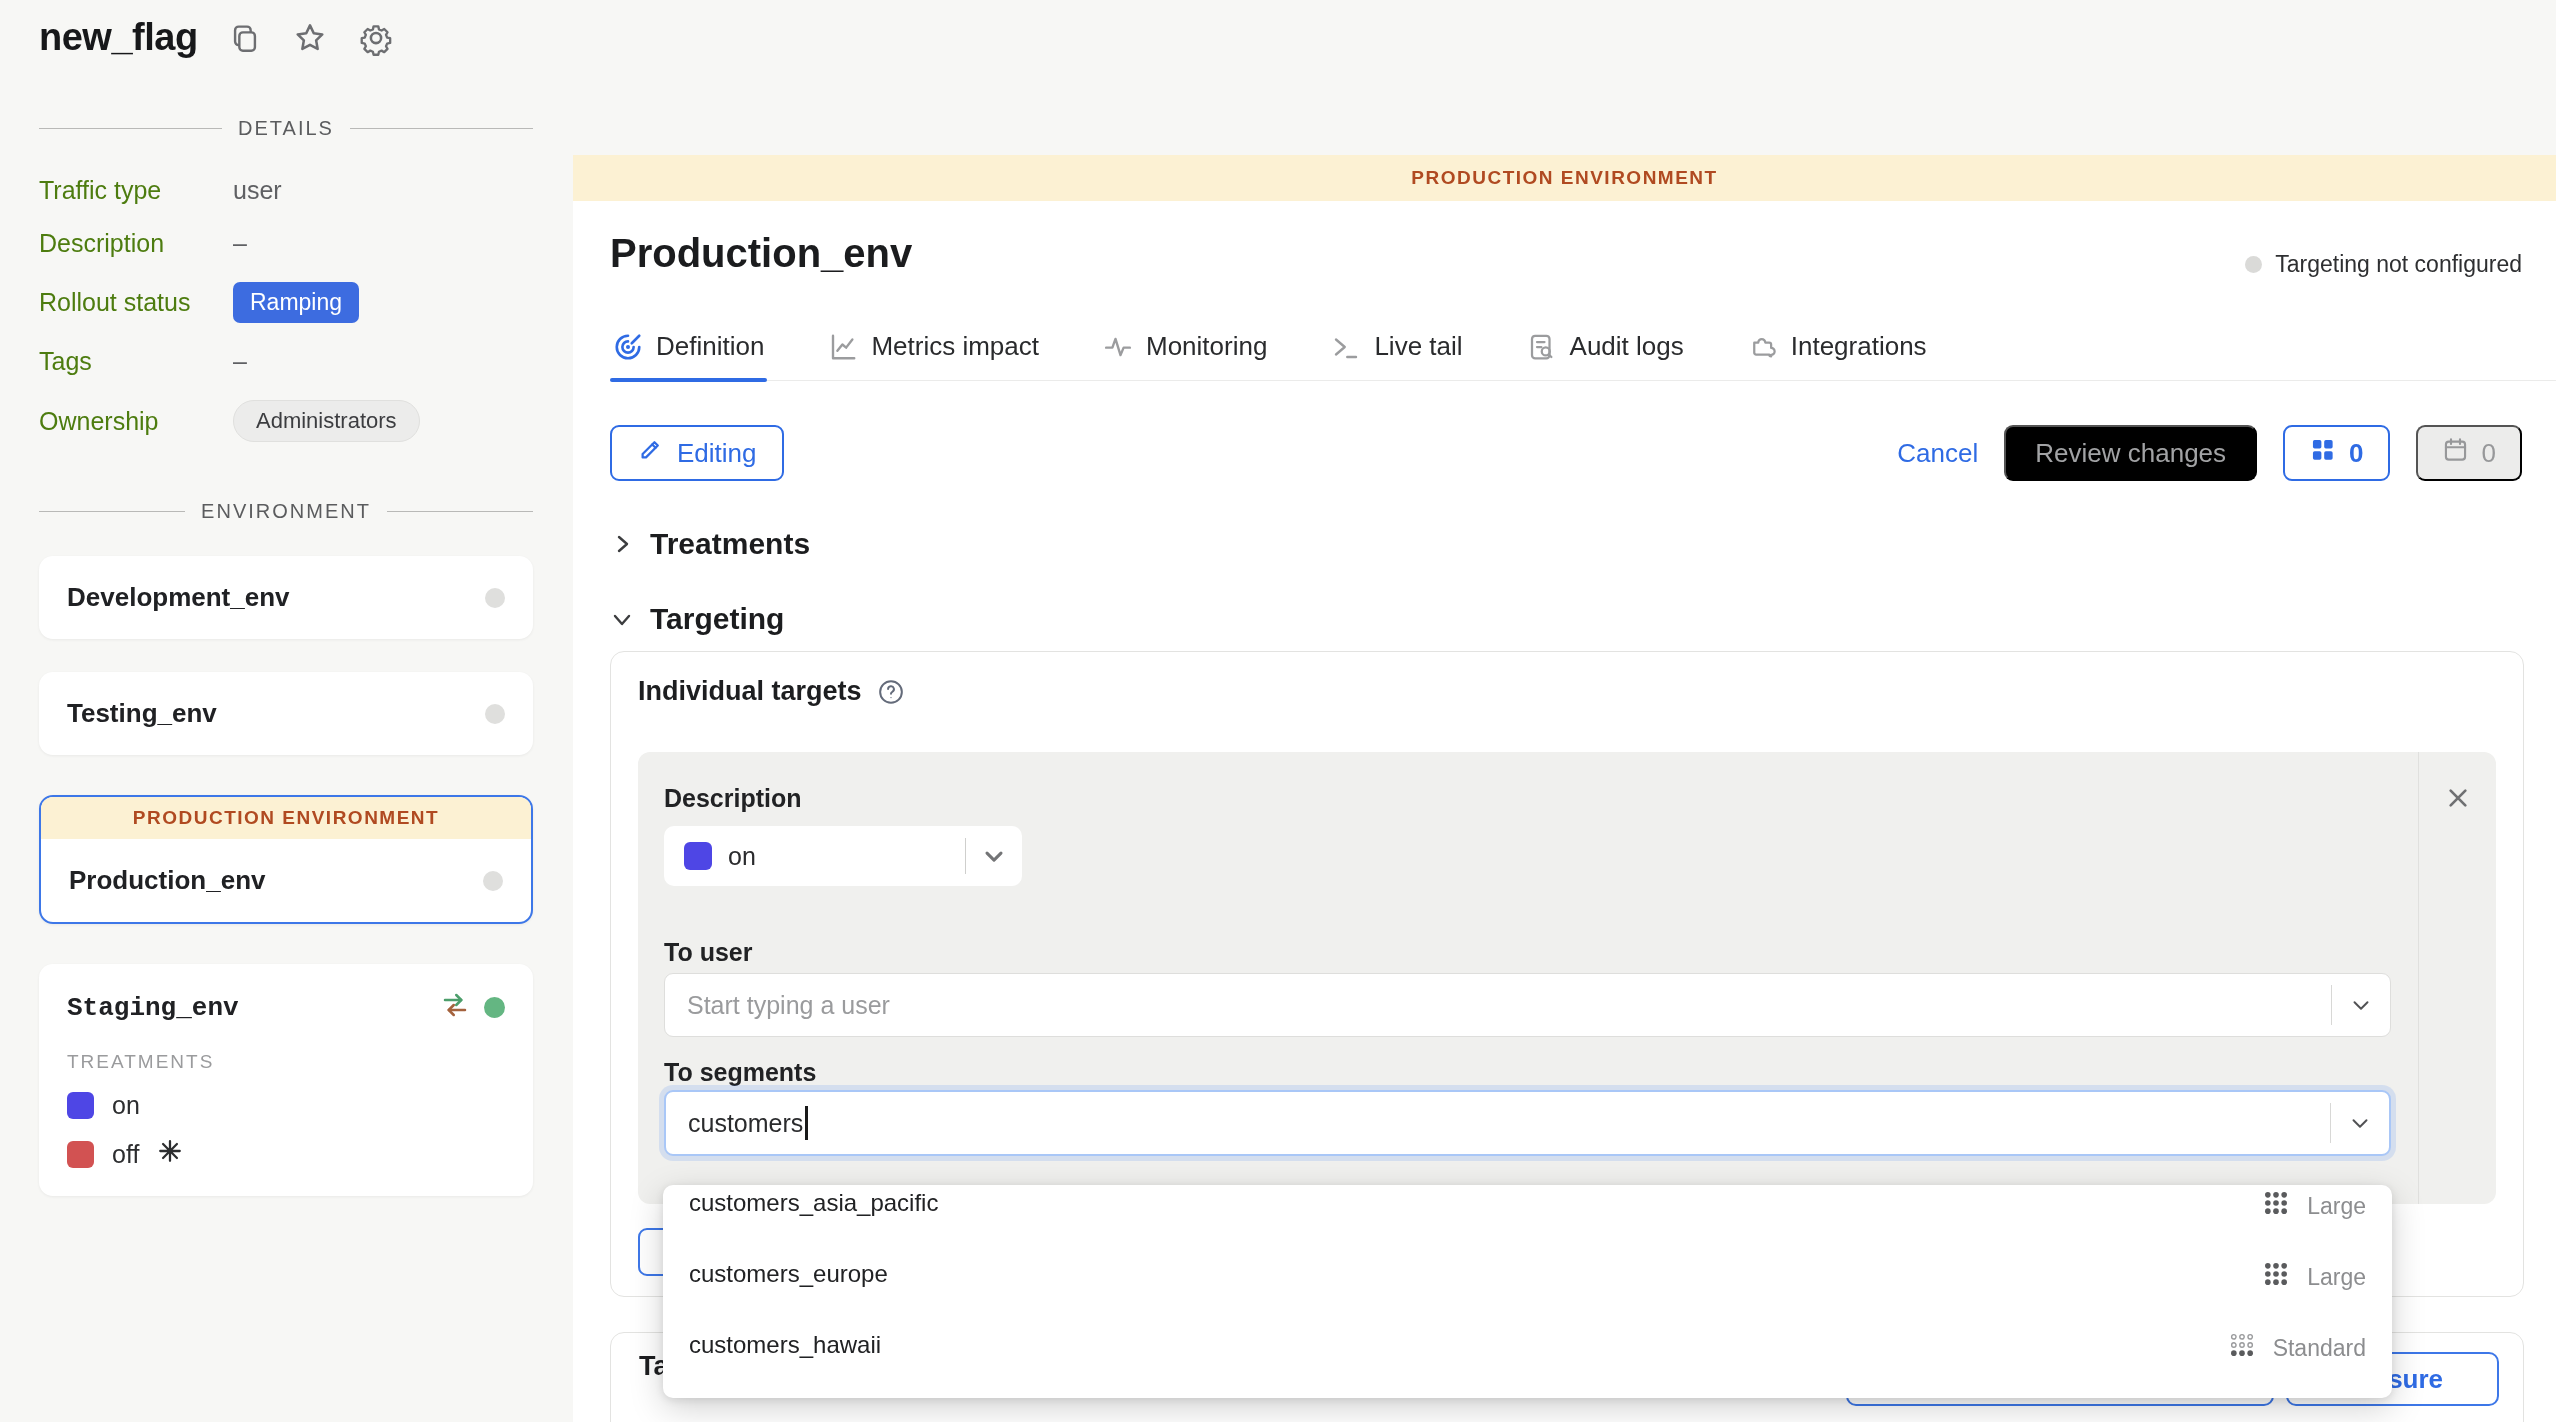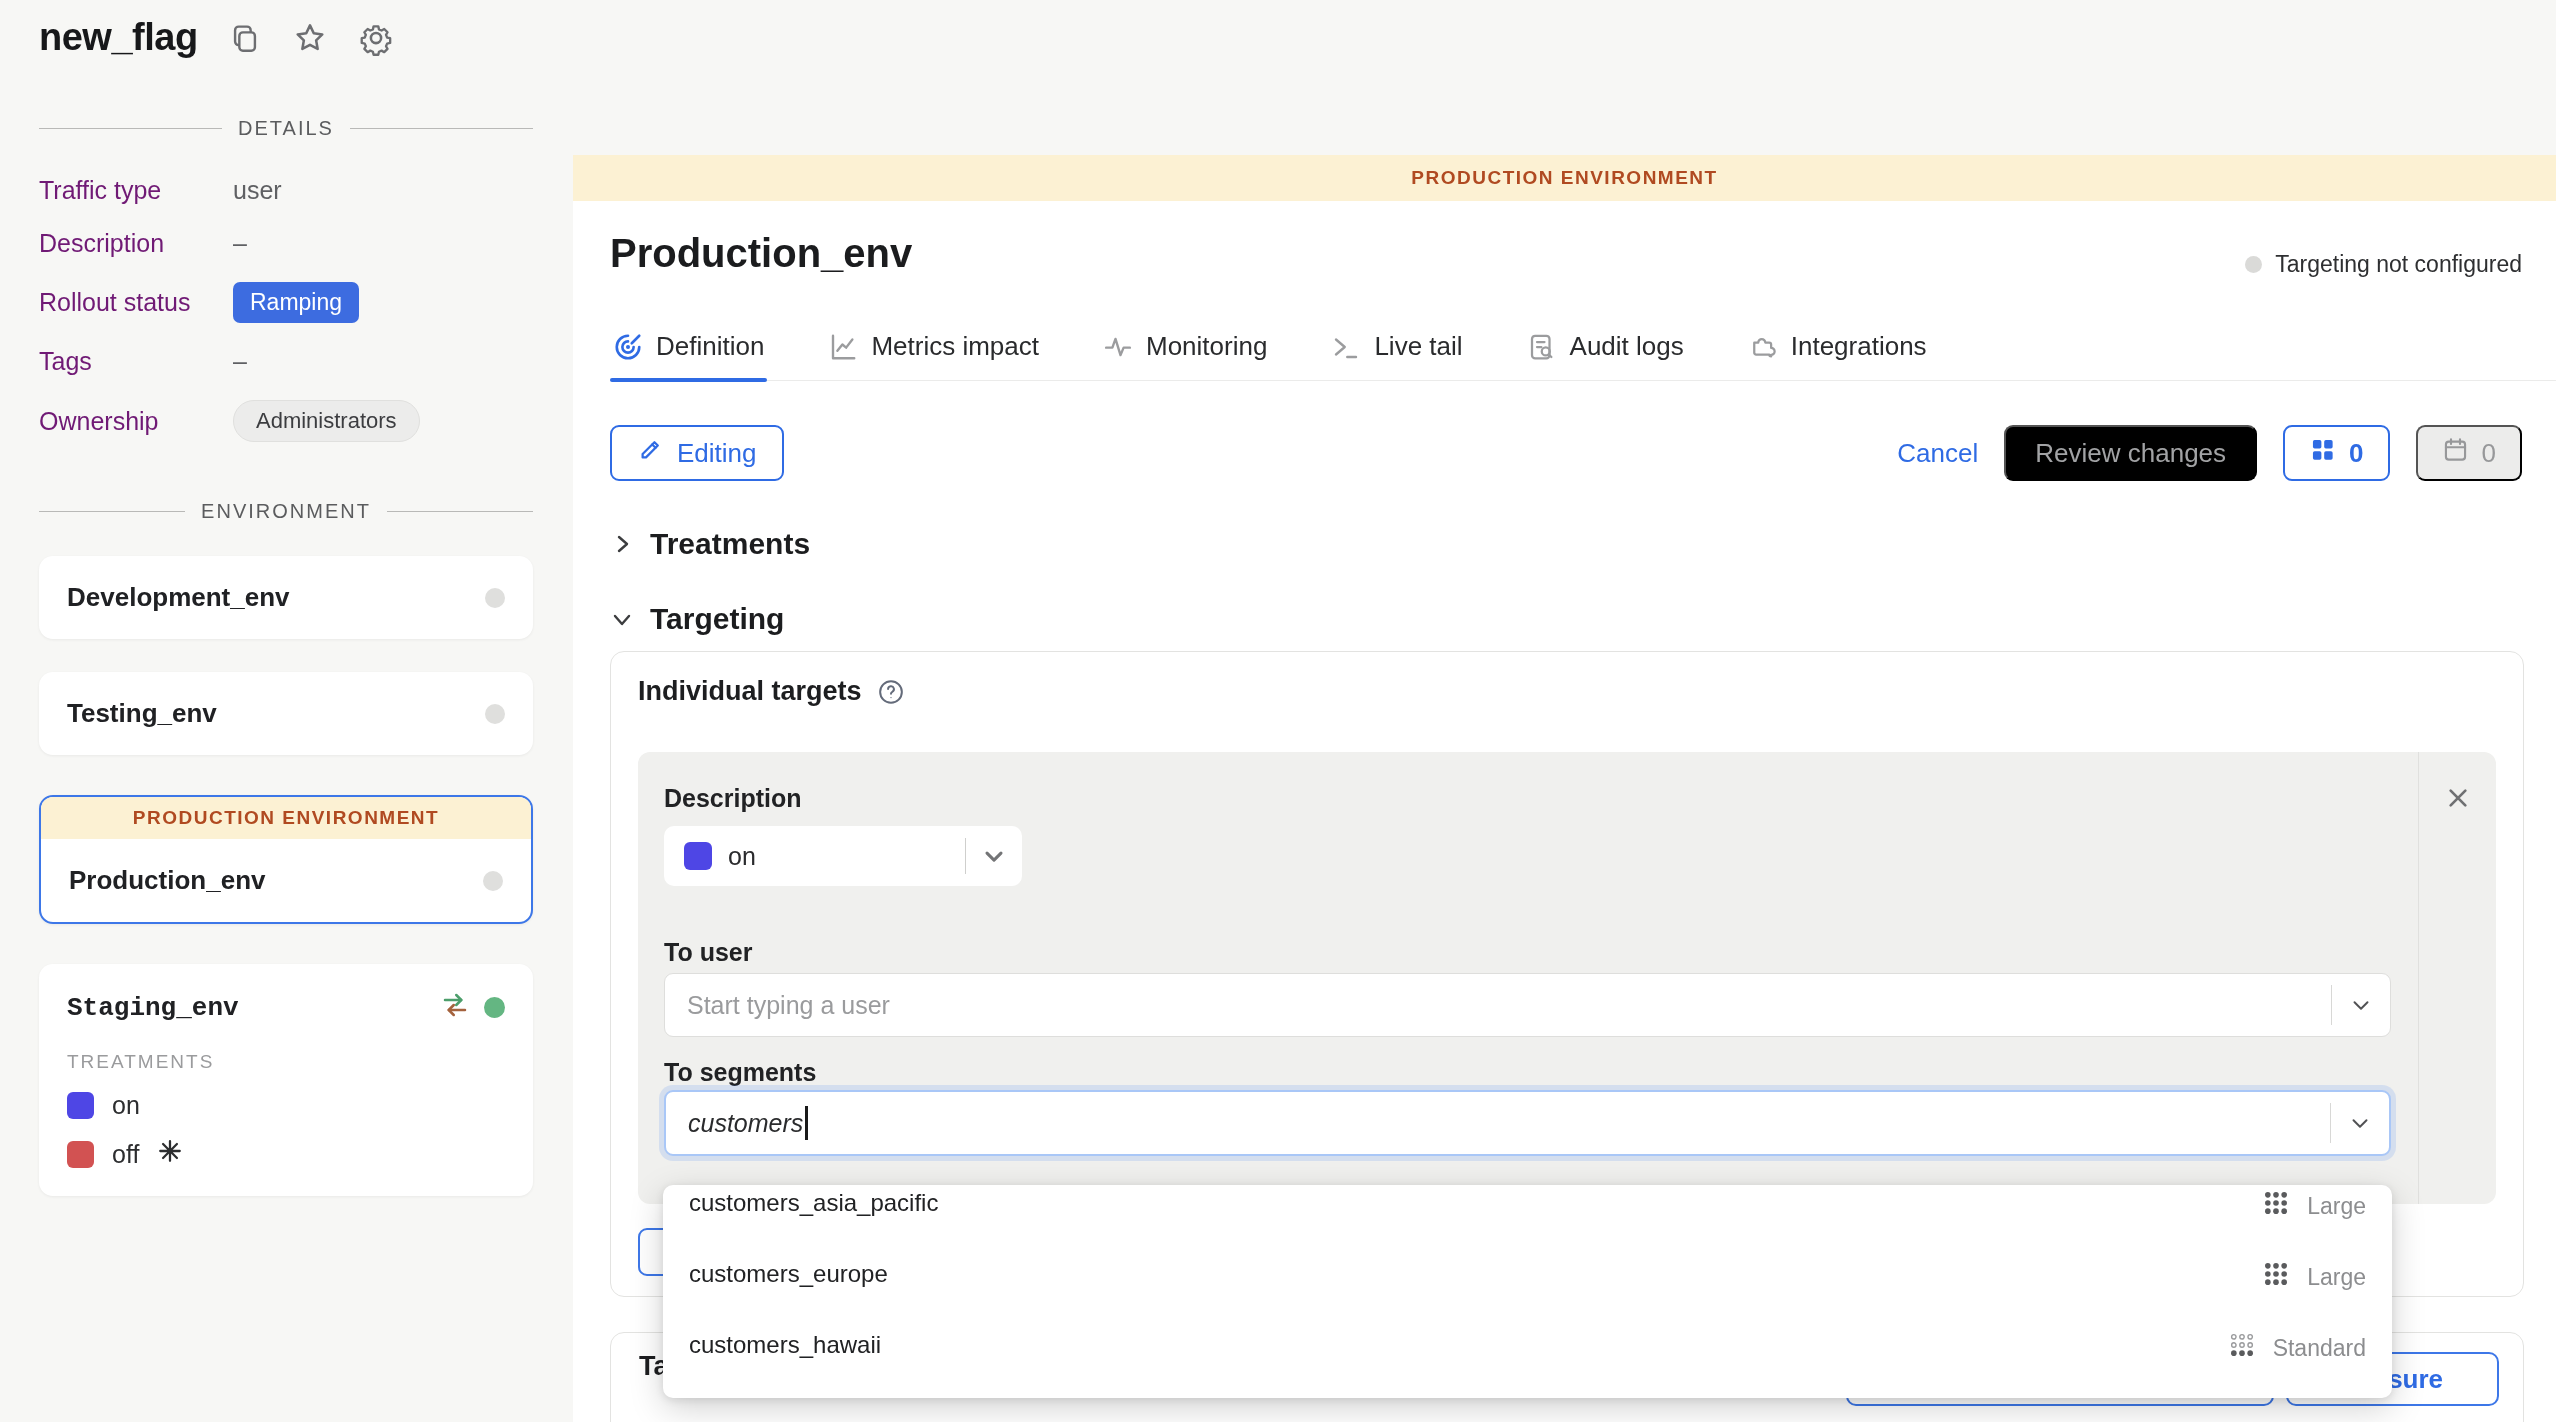--- a/index.html
+++ b/index.html
@@ -22,7 +22,7 @@
   .sec-divider.environment { margin-top:58px; }
   .details-grid { display:grid; grid-template-columns:194px 1fr; row-gap:24px;
     align-items:center; margin-top:36px; font-size:25px; }
-  .details-grid .dlabel { color:#701a75; }
+  .details-grid .dlabel { color:#4d7c0f; }
   .details-grid .dvalue { color:#5f6063; }
   .badge-ramping { display:inline-block; background:#3d6ce0; color:#fff; font-size:23px;
     padding:7px 17px; border-radius:7px; }

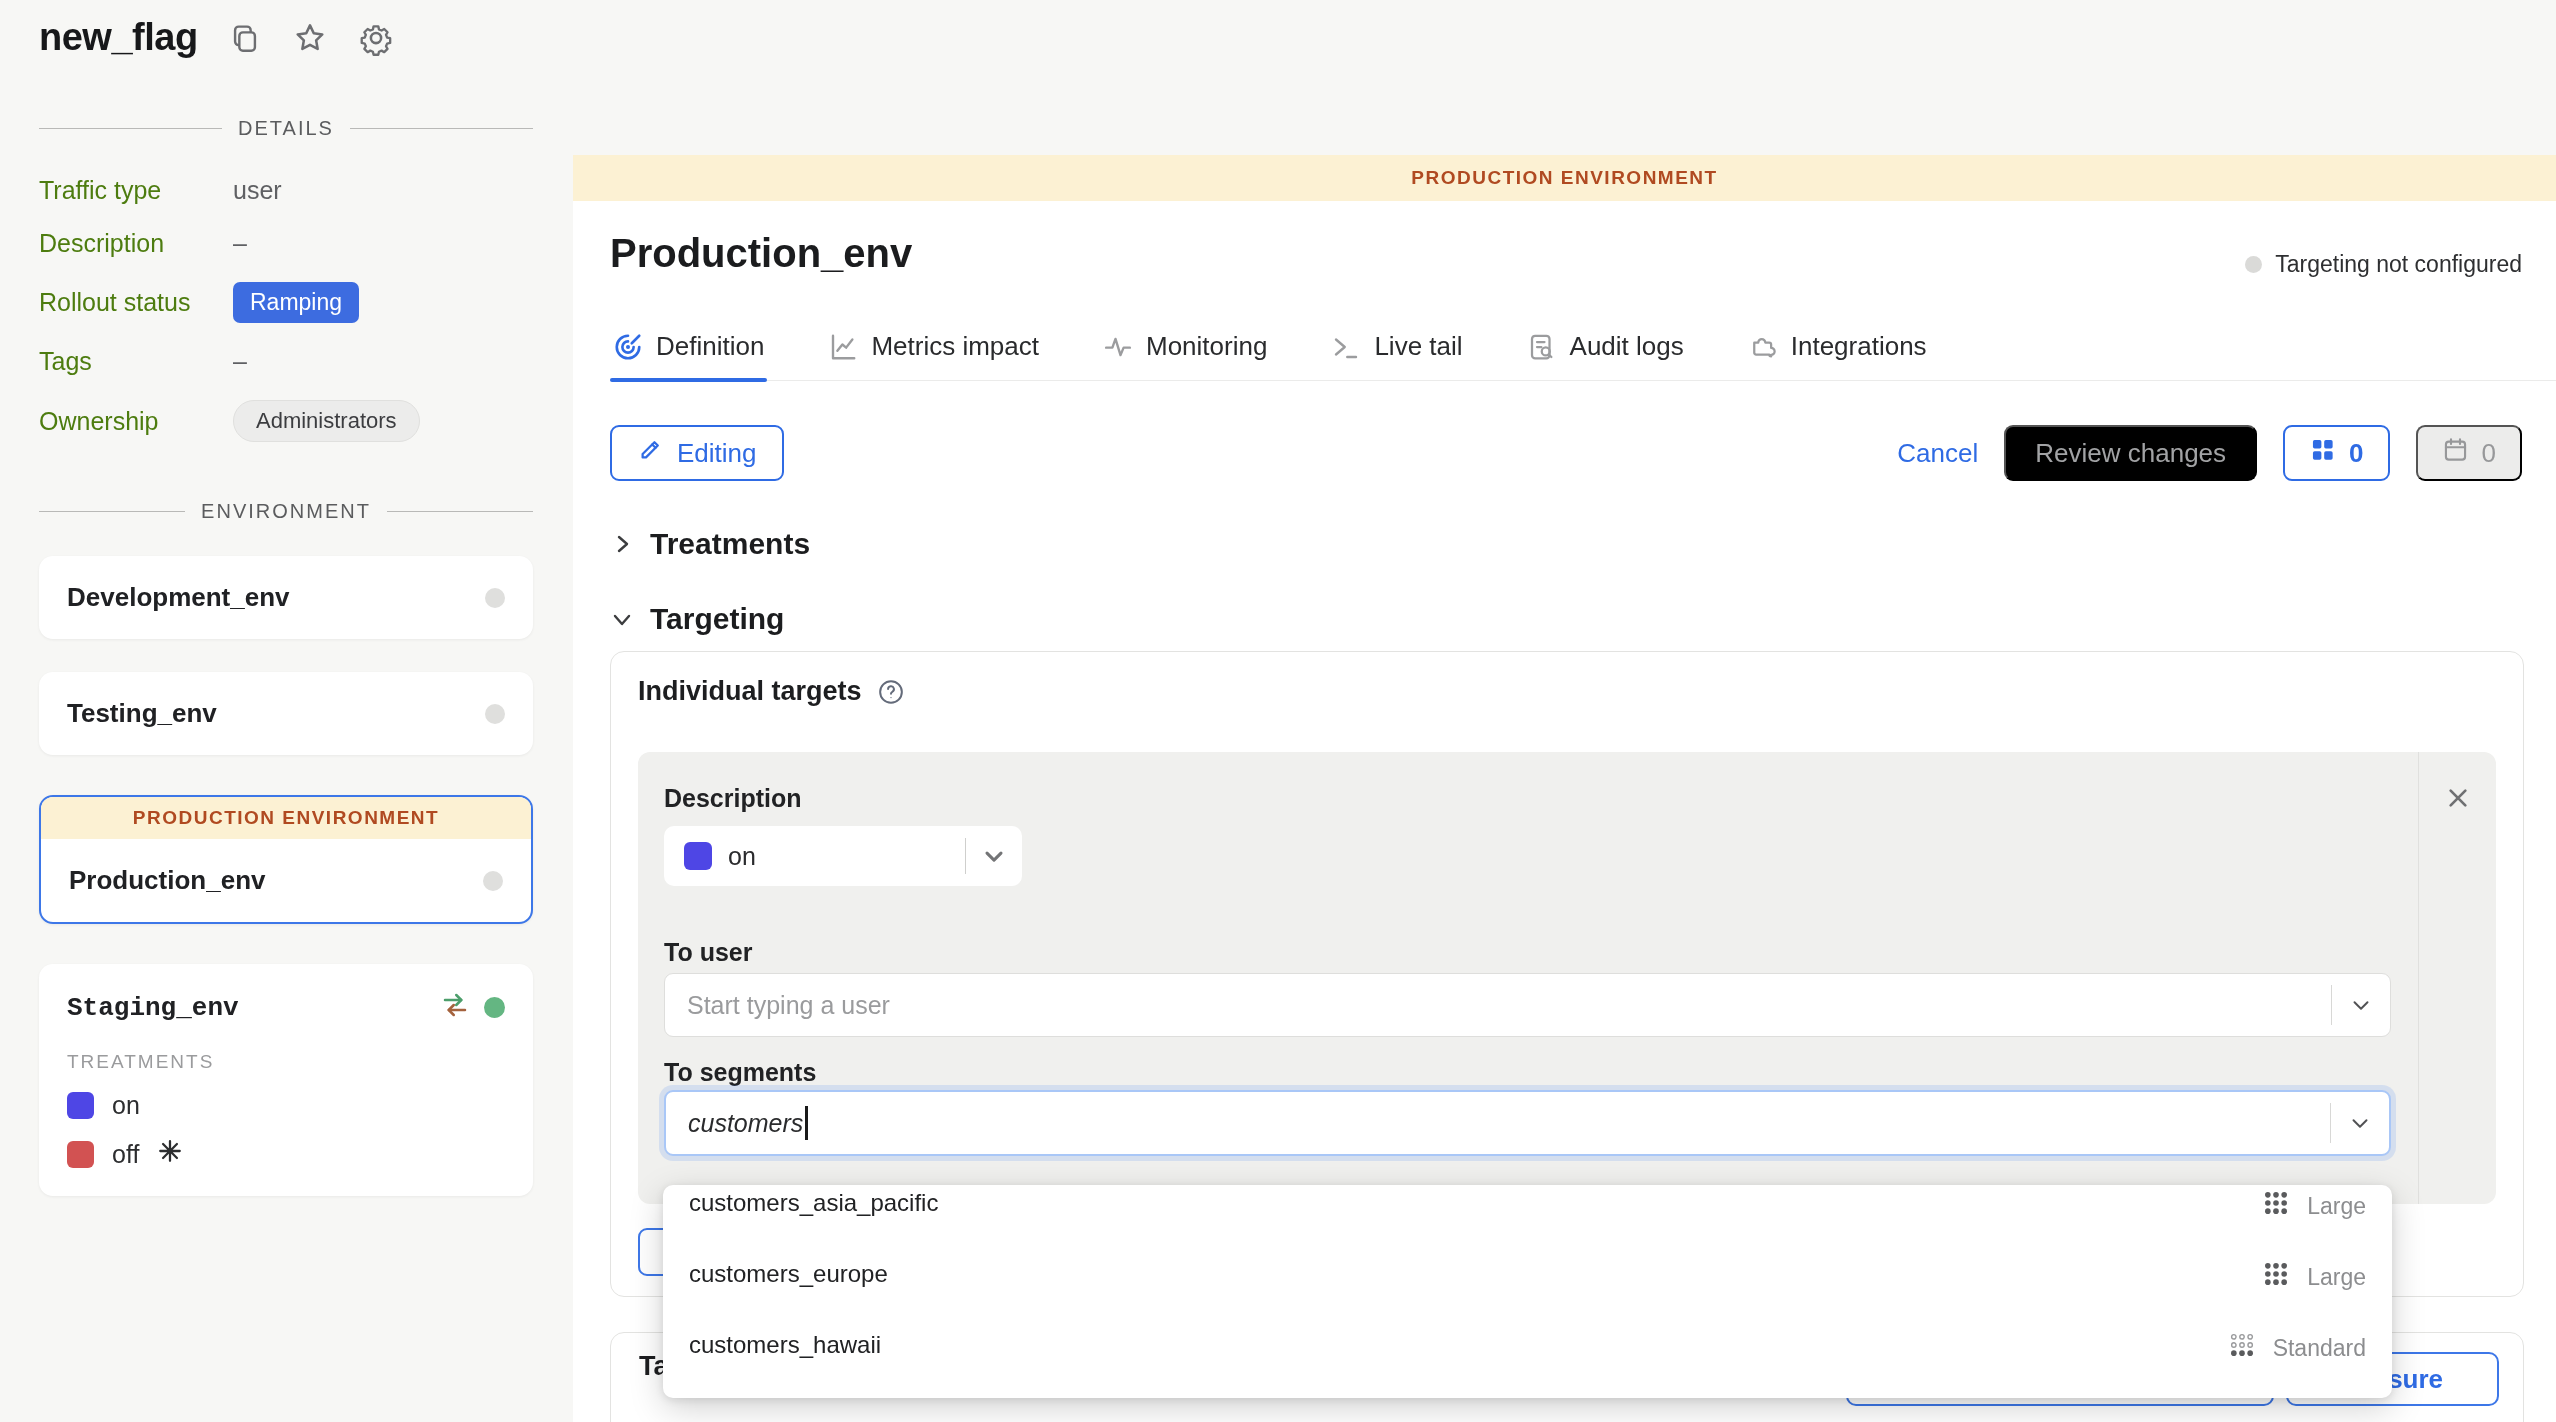--- a/index.html
+++ b/index.html
@@ -113,7 +113,7 @@
   .input-seg  { top:338px; height:66px; border:2px solid #a9c7f7;
     box-shadow:0 0 0 5px rgba(66,133,244,0.16); }
   .placeholder { font-size:25px; color:#9a9b9d; flex:1; }
-  .typed { font-size:25px; color:#2a2b2d;font-style:italic; }
+  .typed { font-size:25px; color:#2a2b2d; }
   .caret { width:3px; height:34px; background:#1a1a1a; display:inline-block; margin-left:2px; }
   .input-flex-spacer { flex:1; }
   .inp-divider { width:1px; height:40px; background:#d8d8d6; }

